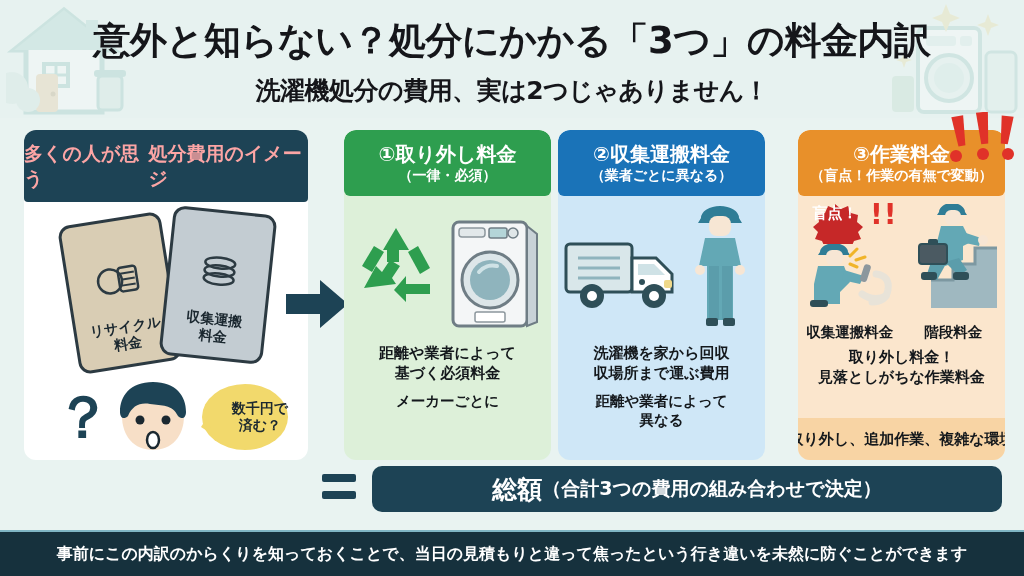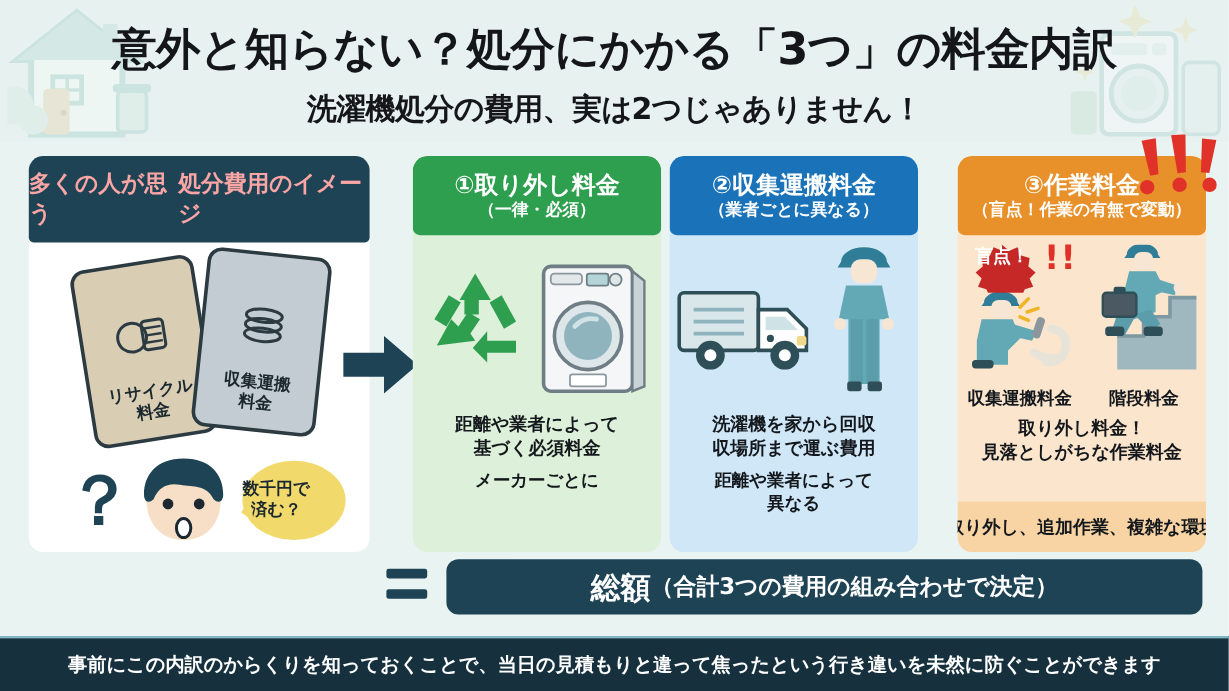--- a/index.html
+++ b/index.html
@@ -90,7 +90,7 @@
     position: absolute; left: 178px; top: 182px;
     width: 86px; height: 66px;
     background: #f2d96c; border-radius: 50%;
-    display: flex; align-items: center; justify-content: flex-start;
+    display: flex; align-items: center; justify-content: flex-end;
     text-align: center;
     font-size: 14px; font-weight: 900; color: #1b2830; line-height: 1.25;
   }

